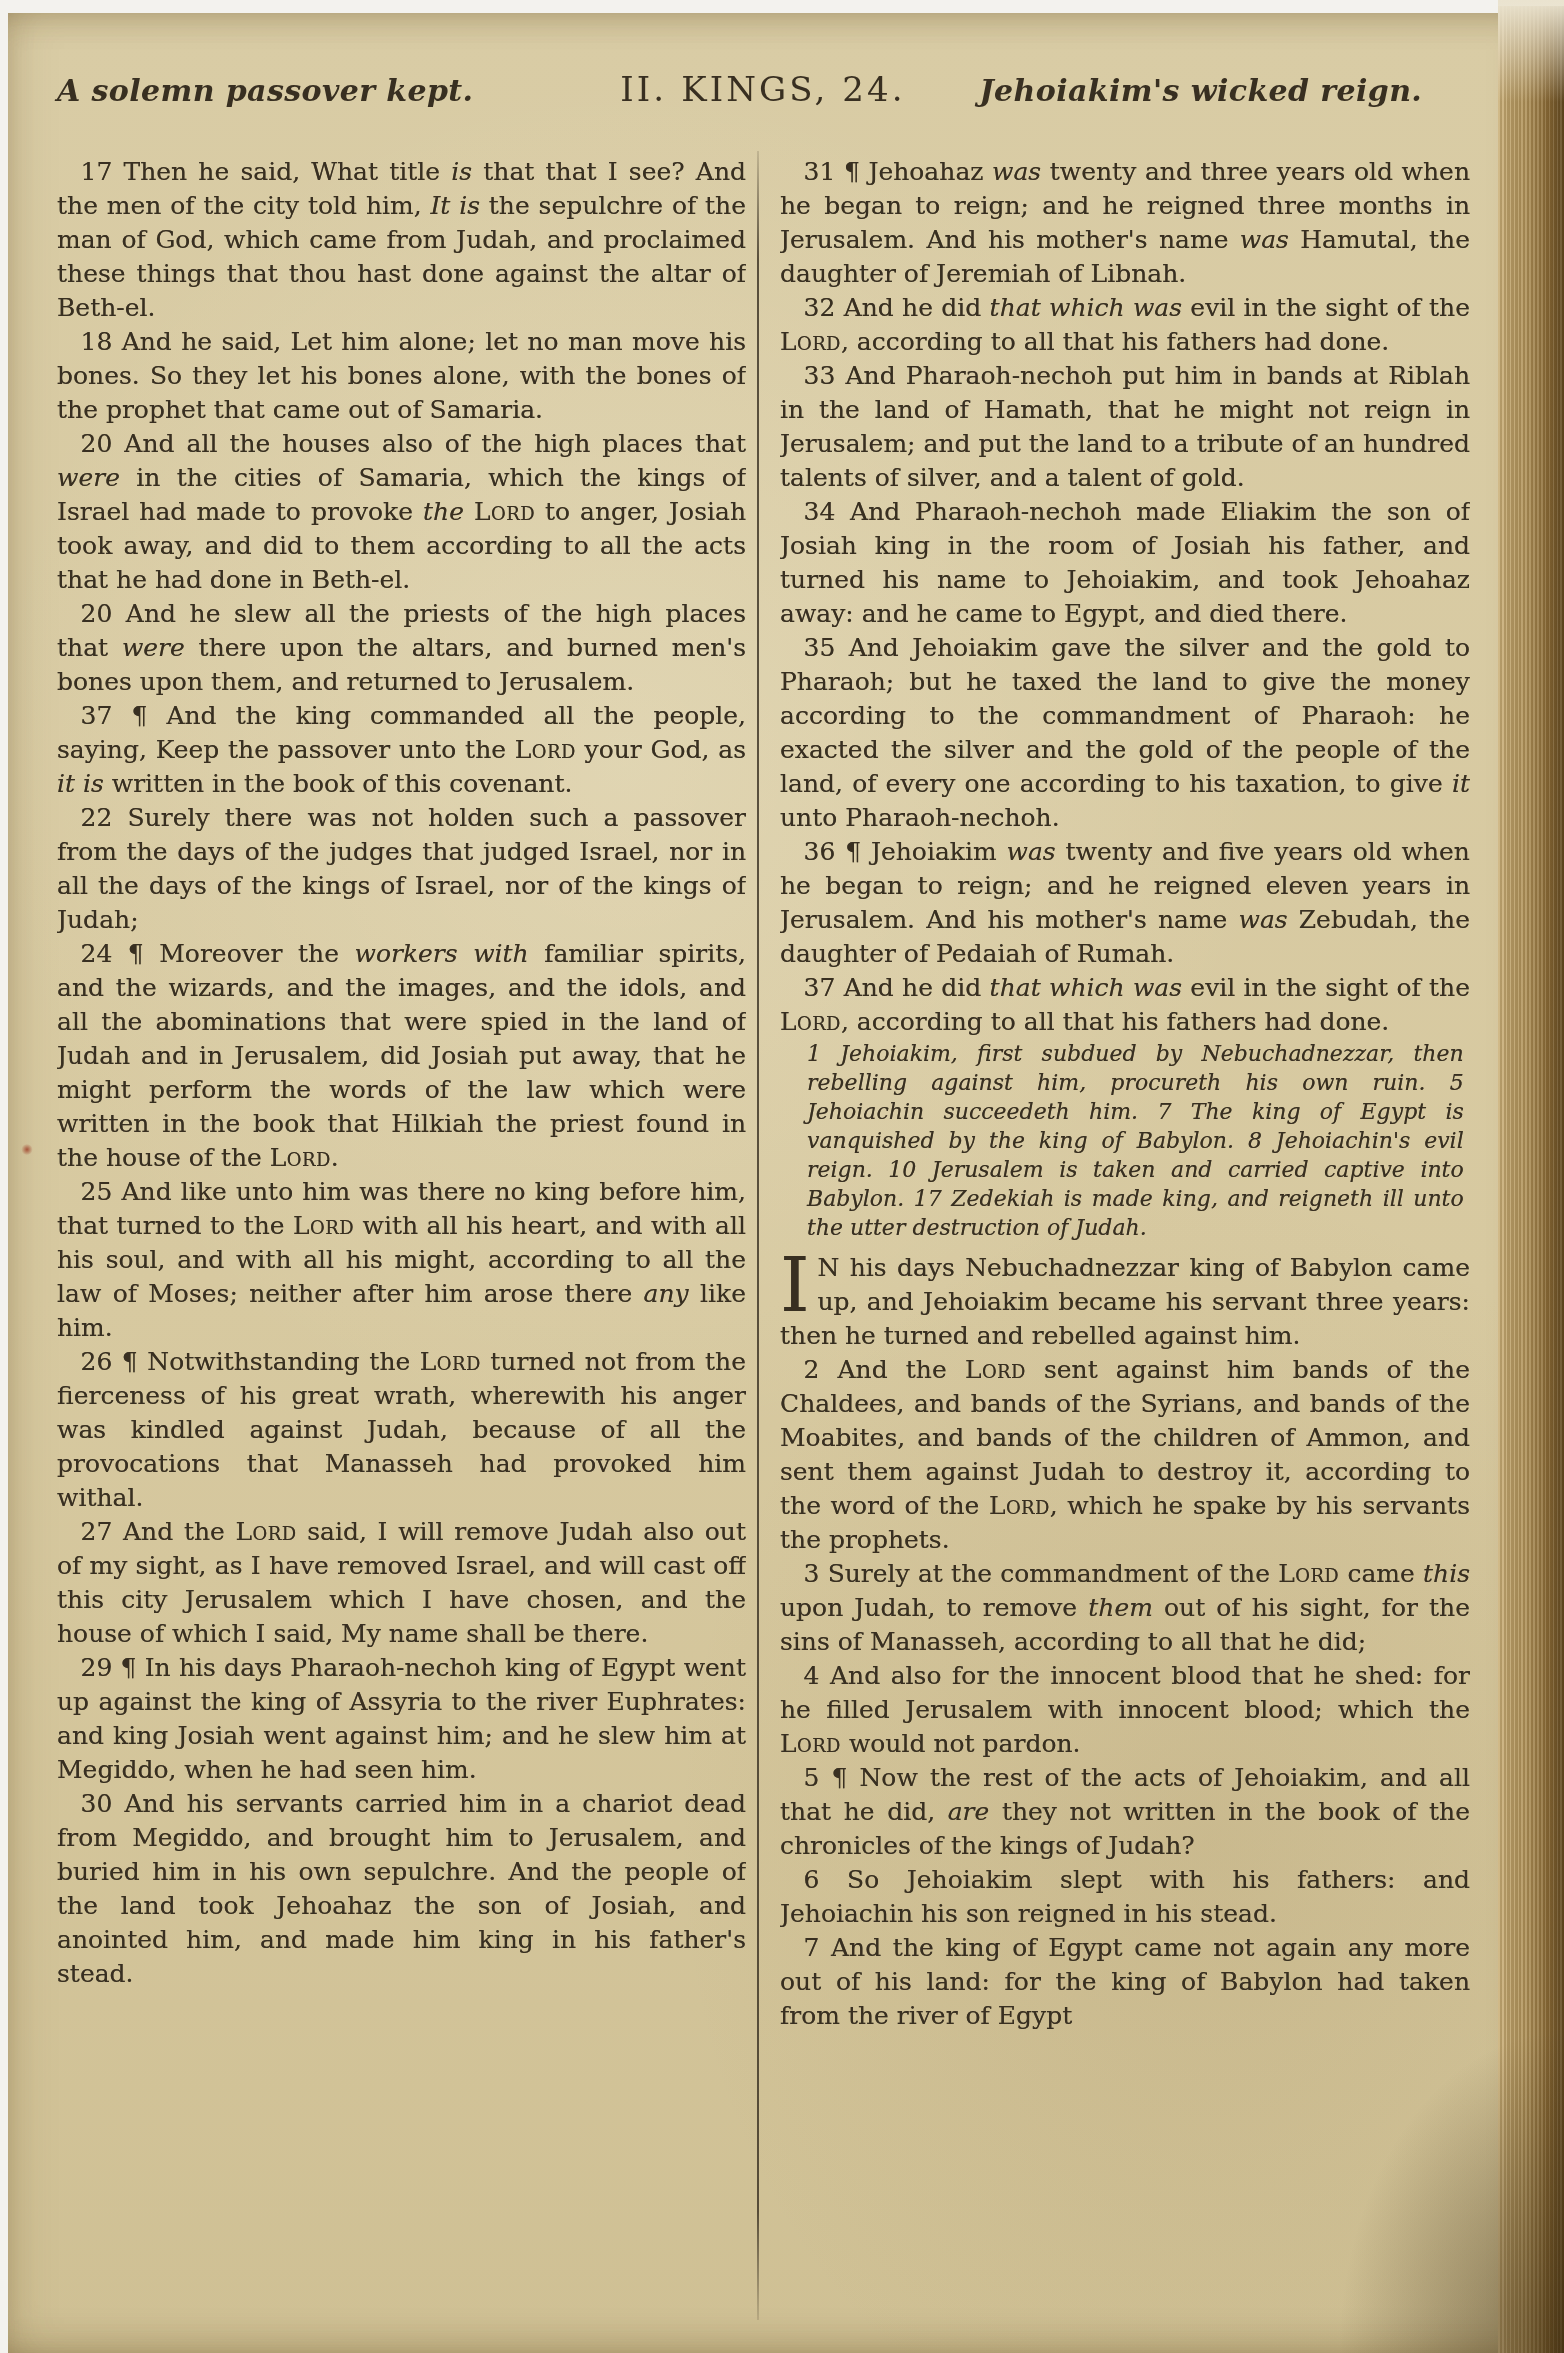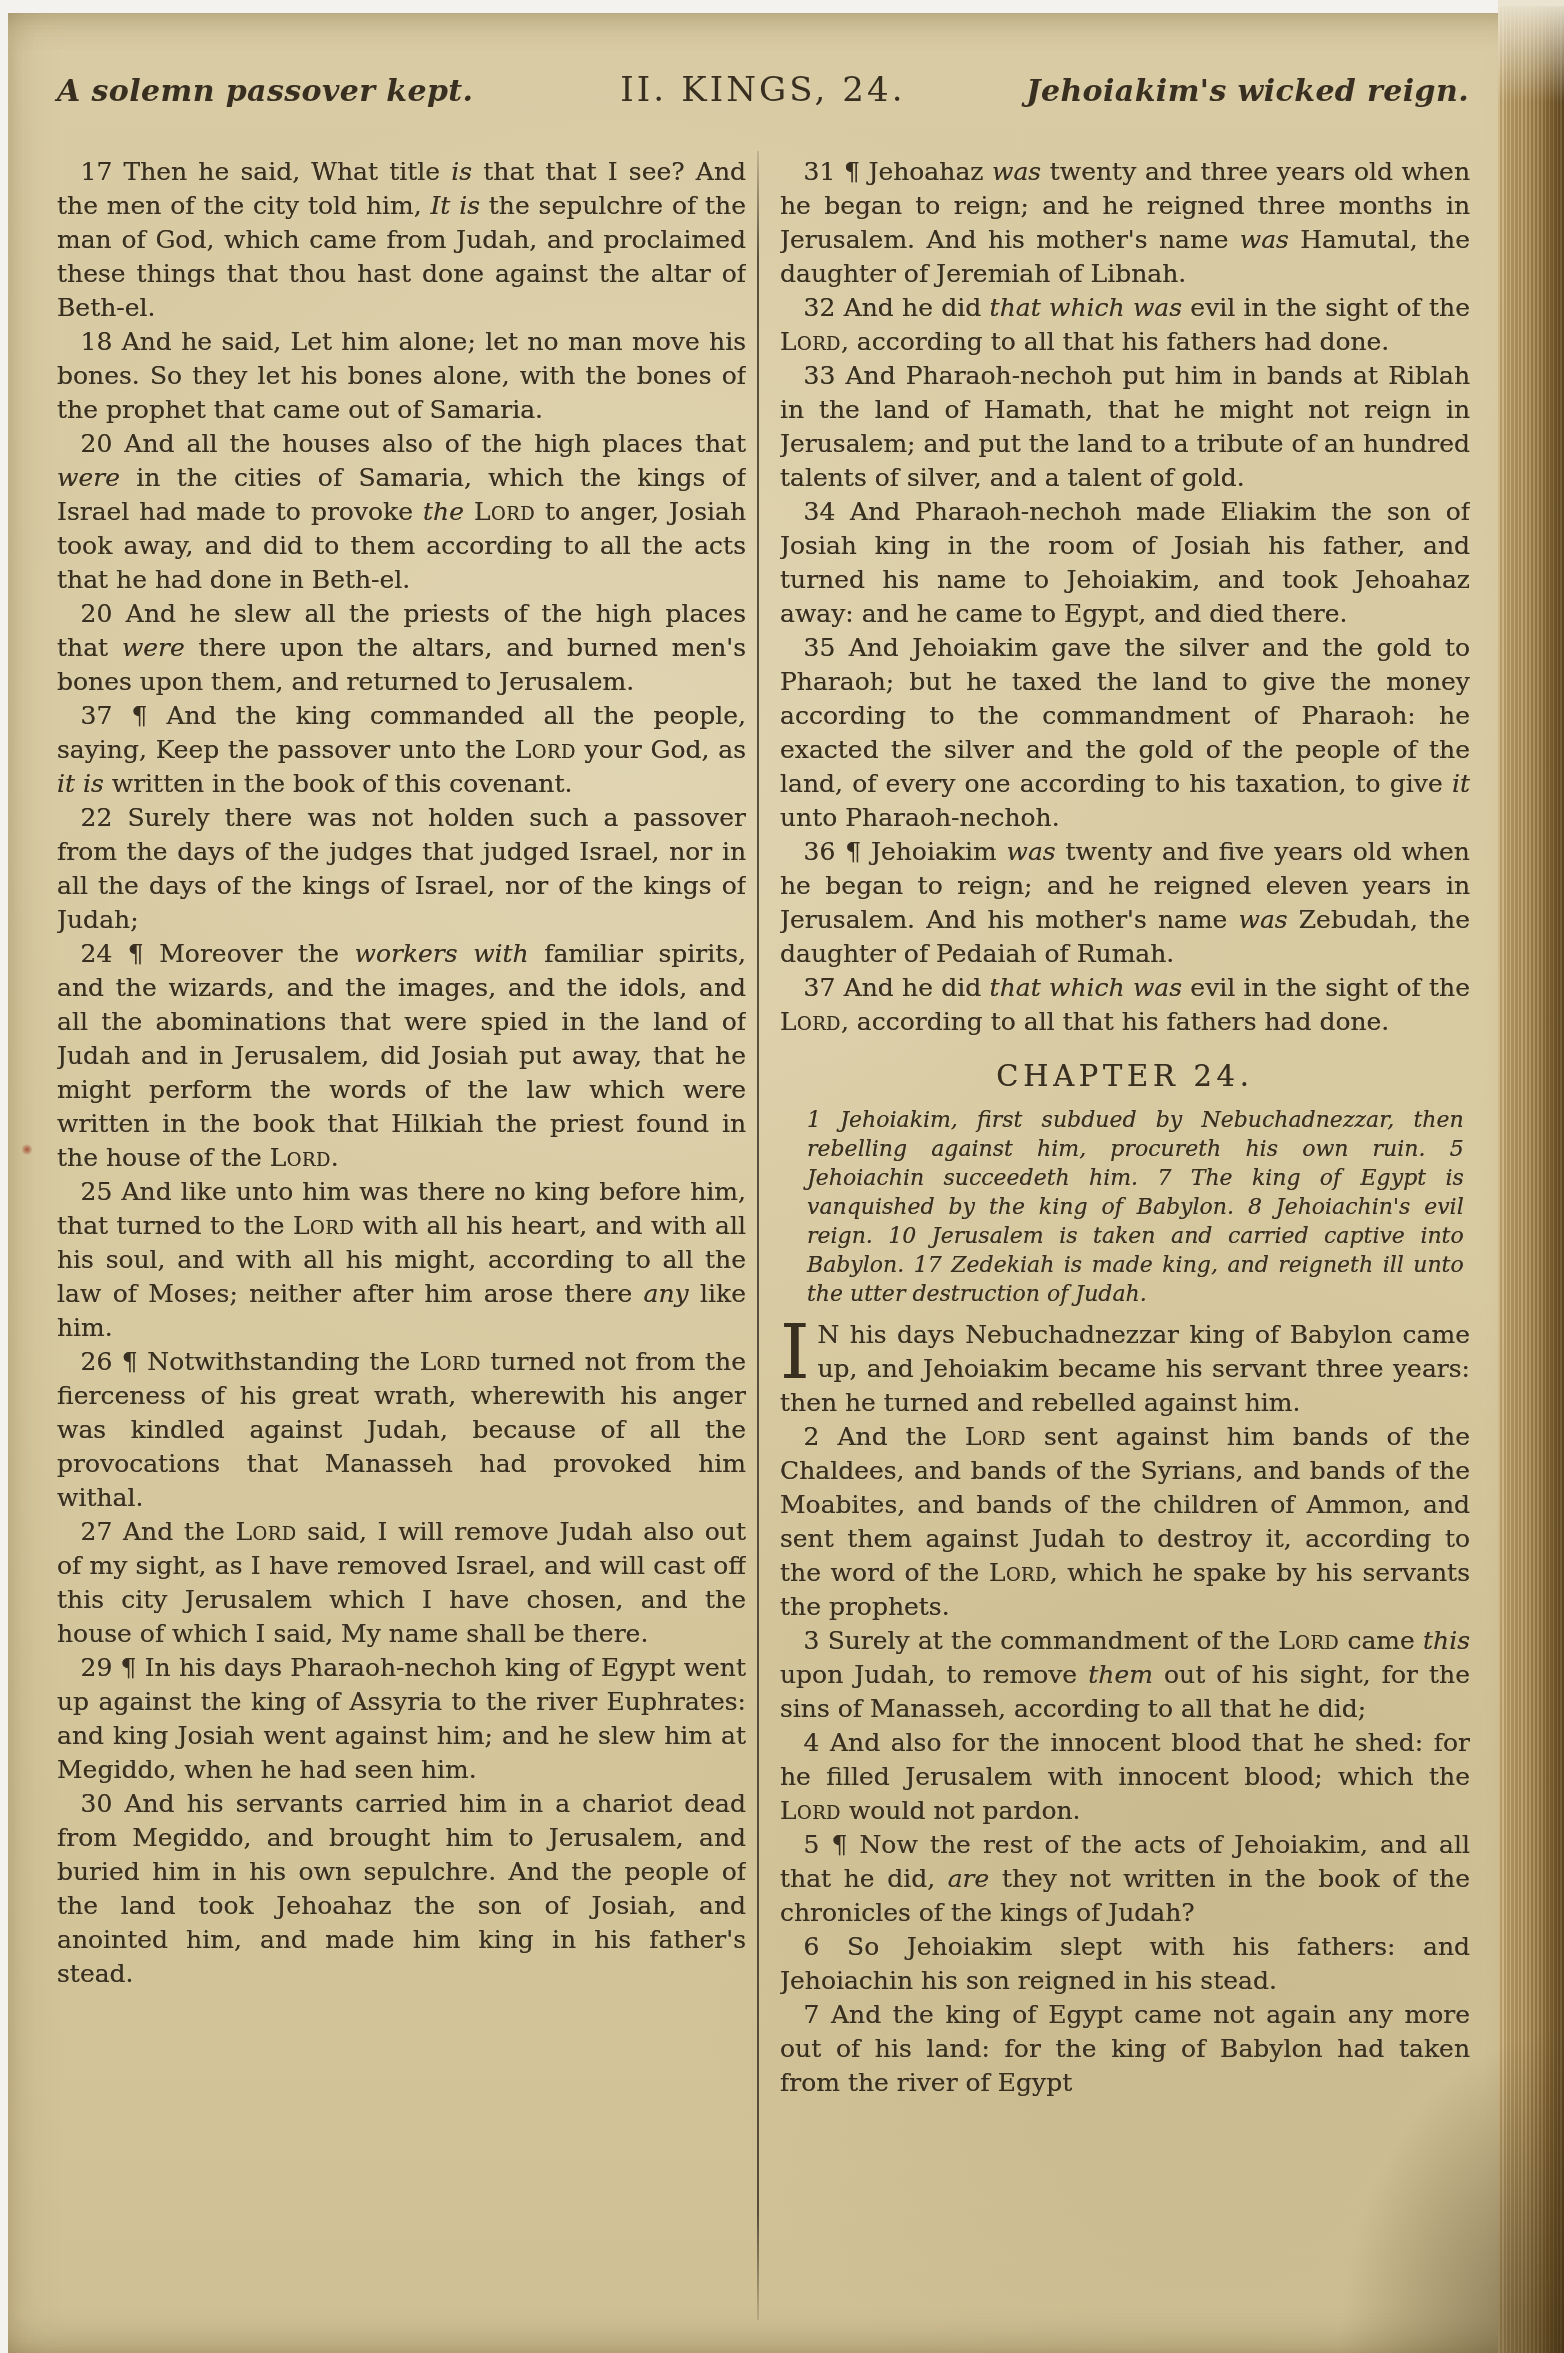--- a/index.html
+++ b/index.html
@@ -29,7 +29,7 @@
   .running-head{position:absolute;top:56px;left:49px;width:1412px;display:flex;align-items:baseline;}
   .rh-side{flex:1;font-style:italic;font-weight:700;font-size:30px;letter-spacing:0.4px;}
   .rh-left{text-align:left;}
-  .rh-right{text-align:right;}
+  .rh-right{text-align:center;}
   .rh-center{flex:0 0 auto;font-size:34px;letter-spacing:3.1px;font-weight:400;padding:0 27px;}
   
   .col{position:absolute;top:142px;height:2160px;overflow:hidden;text-align:justify;

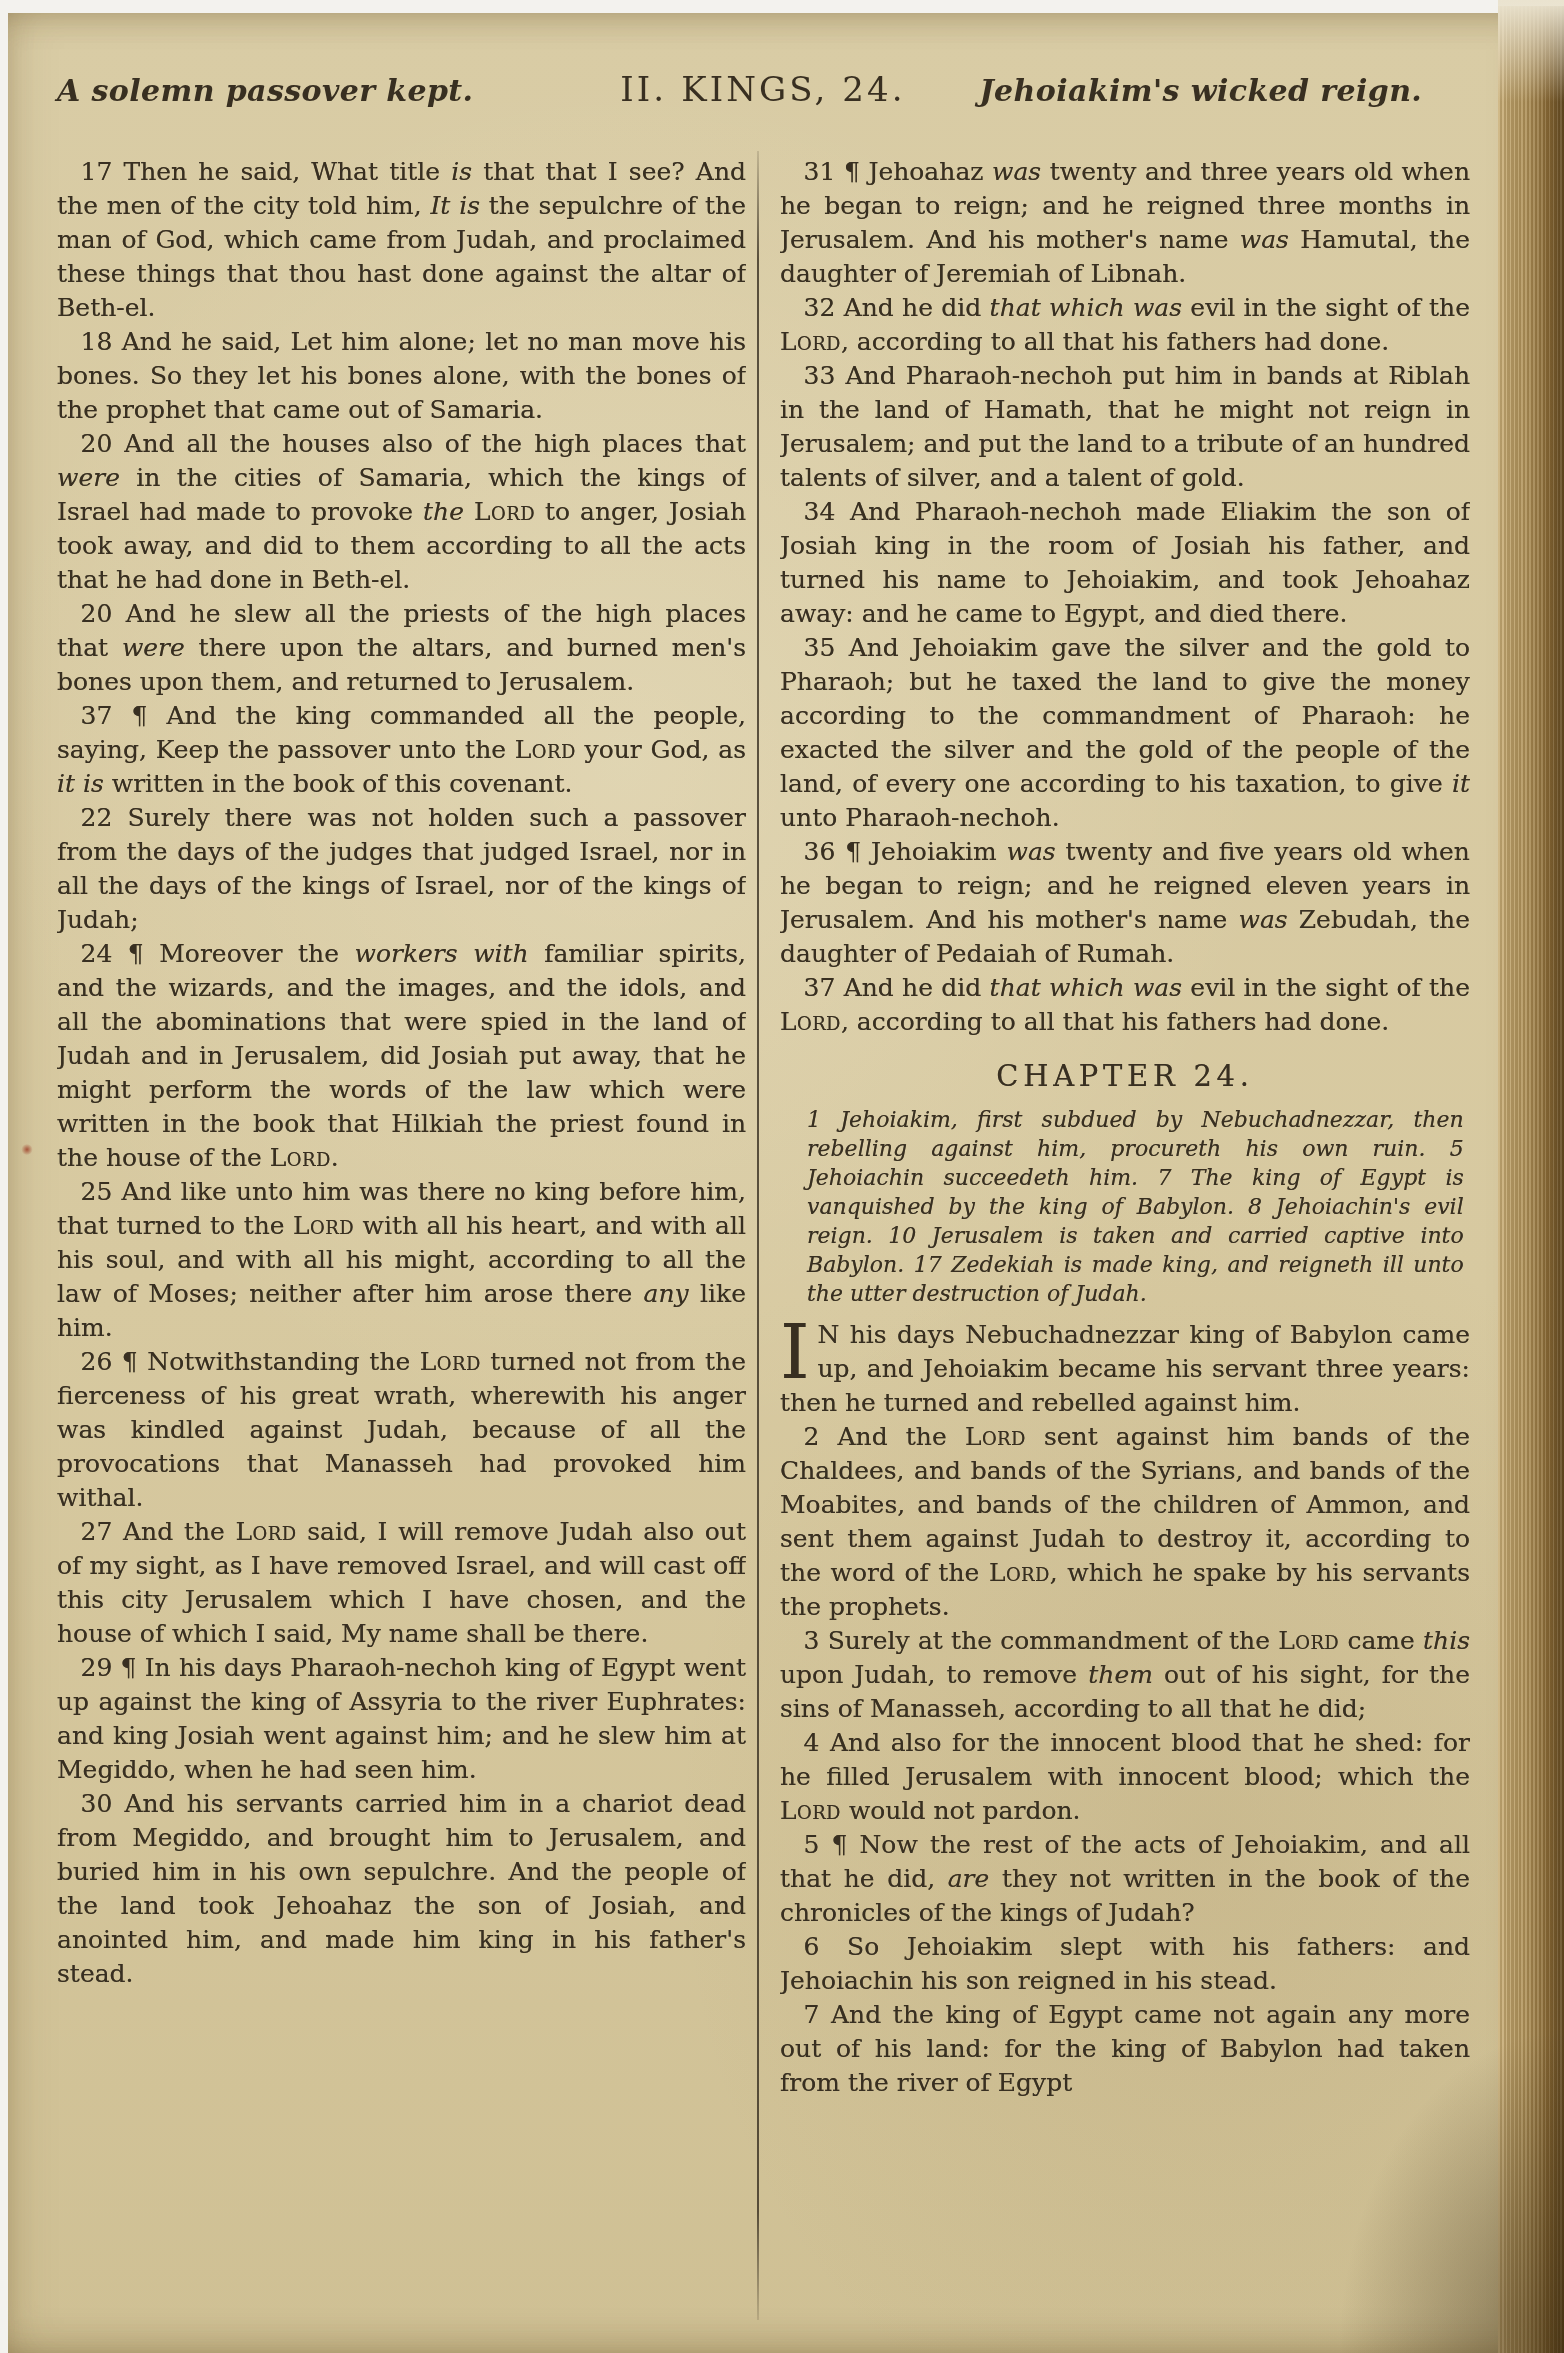--- a/index.html
+++ b/index.html
@@ -86,7 +86,6 @@
         <p class="verse"><span class="vnum">35 </span>And Jehoiakim gave the silver and the gold to Pharaoh; but he taxed the land to give the money according to the commandment of Pharaoh: he exacted the silver and the gold of the people of the land, of every one according to his taxation, to give <i>it</i> unto Pharaoh-nechoh.</p>
         <p class="verse"><span class="vnum">36 </span>¶ Jehoiakim <i>was</i> twenty and five years old when he began to reign; and he reigned eleven years in Jerusalem. And his mother's name <i>was</i> Zebudah, the daughter of Pedaiah of Rumah.</p>
         <p class="verse"><span class="vnum">37 </span>And he did <i>that which was</i> evil in the sight of the <span class="sc">Lord</span>, according to all that his fathers had done.</p>
-        <h3 class="chapter-heading">CHAPTER 24.</h3>
         <p class="chapter-summary">1 Jehoiakim, first subdued by Nebuchadnezzar, then rebelling against him, procureth his own ruin. 5 Jehoiachin succeedeth him. 7 The king of Egypt is vanquished by the king of Babylon. 8 Jehoiachin's evil reign. 10 Jerusalem is taken and carried captive into Babylon. 17 Zedekiah is made king, and reigneth ill unto the utter destruction of Judah.</p>
         <p class="verse dropcap-verse"><span class="dropcap">I</span>N his days Nebuchadnezzar king of Babylon came up, and Jehoiakim became his servant three years: then he turned and rebelled against him.</p>
         <p class="verse"><span class="vnum">2 </span>And the <span class="sc">Lord</span> sent against him bands of the Chaldees, and bands of the Syrians, and bands of the Moabites, and bands of the children of Ammon, and sent them against Judah to destroy it, according to the word of the <span class="sc">Lord</span>, which he spake by his servants the prophets.</p>

